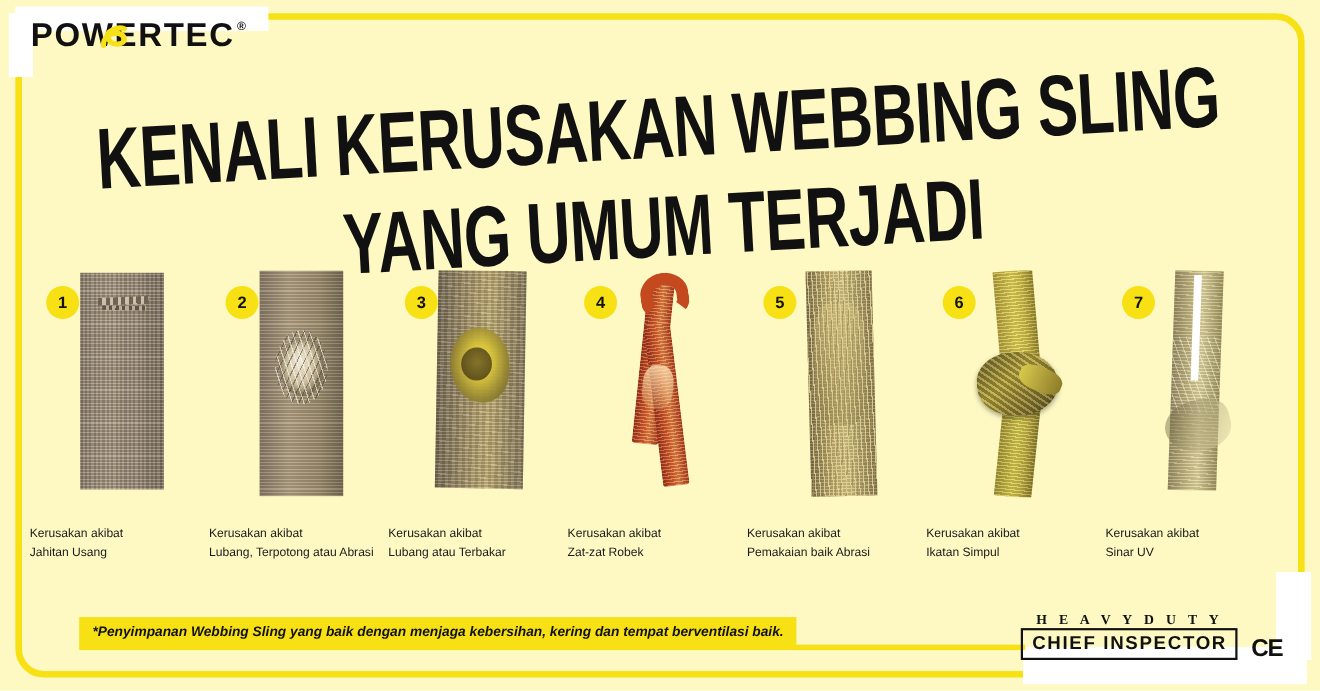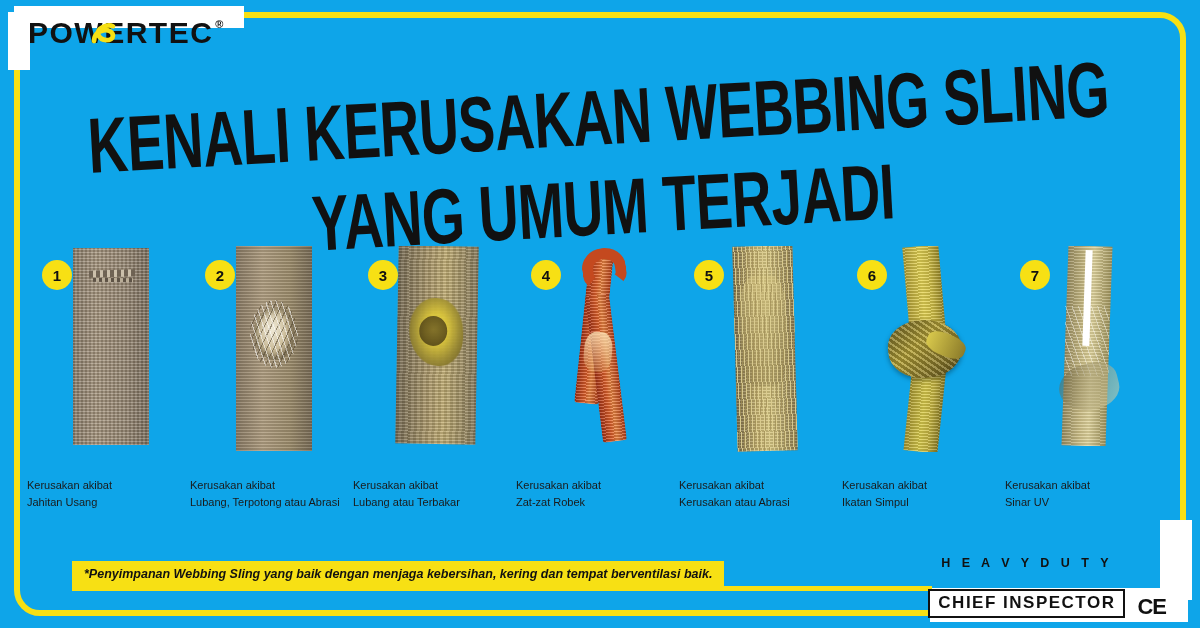--- a/index.html
+++ b/index.html
@@ -12,7 +12,7 @@
   #poster {
     position: relative;
     width: 1200px; height: 628px;
-    background: #0ea5e9;
+    background: #fef9c3;
   }
 
   

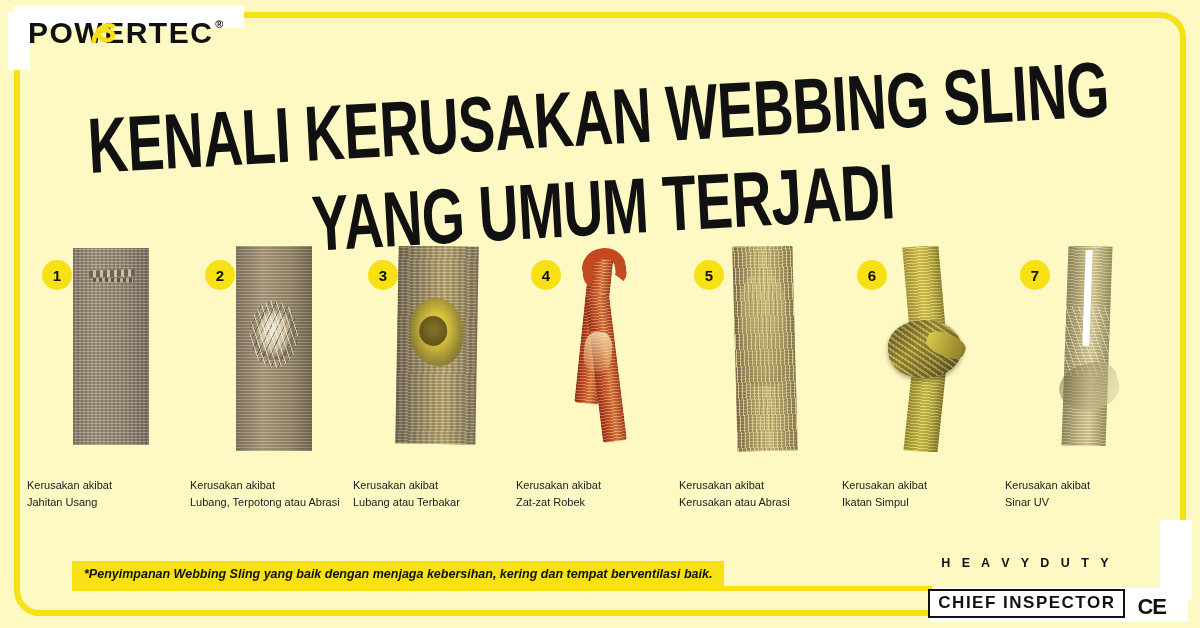--- a/index.html
+++ b/index.html
@@ -505,7 +505,7 @@
       </div>
       <div class="caption">
         <div>Kerusakan akibat</div>
-        <div>Kerusakan atau Abrasi</div>
+        <div>Pemakaian baik Abrasi</div>
       </div>
     </div>
 

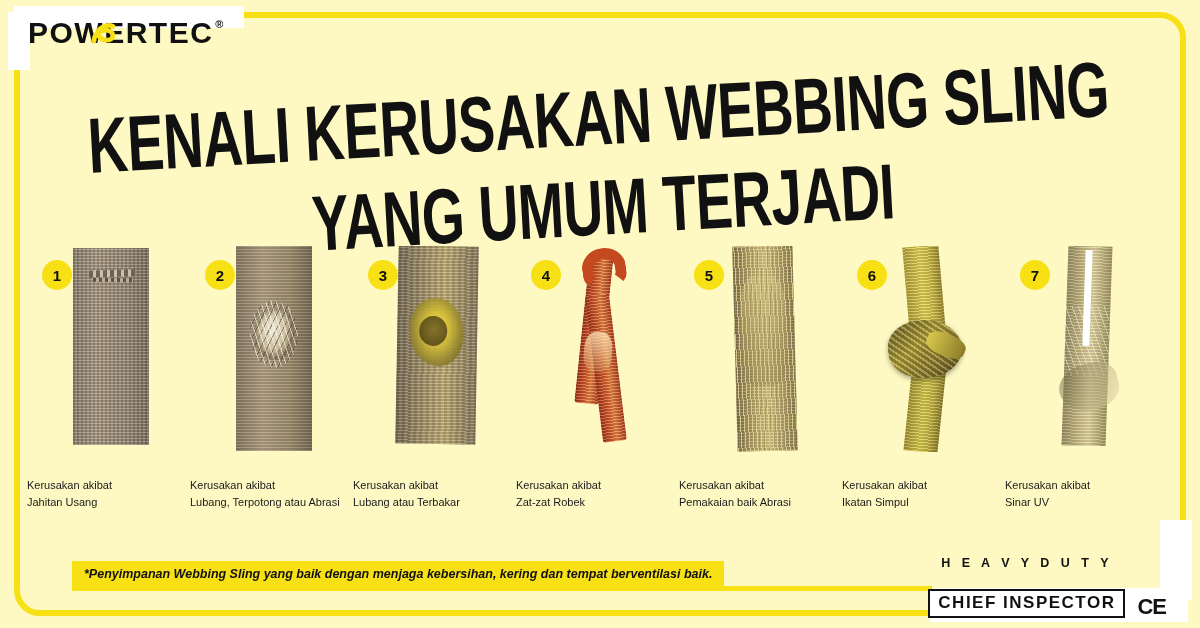--- a/index.html
+++ b/index.html
@@ -392,7 +392,8 @@
     font-weight: bold;
     letter-spacing: 4px;
     color: #111111;
-    margin-bottom: 19px;
+    margin-bottom: 0;
+    font-family: Liberation Serif, serif;
   }
   .stamp-chief {
     font-size: 17px;

